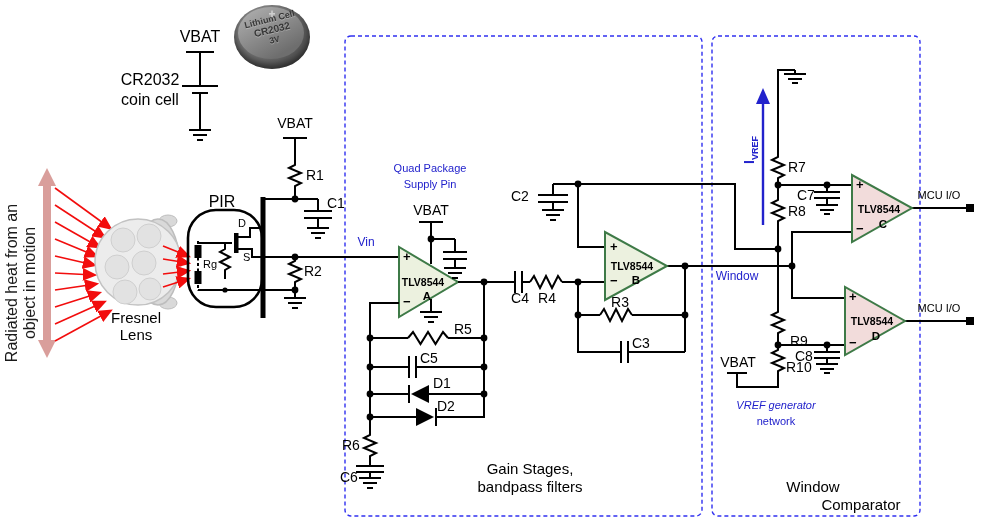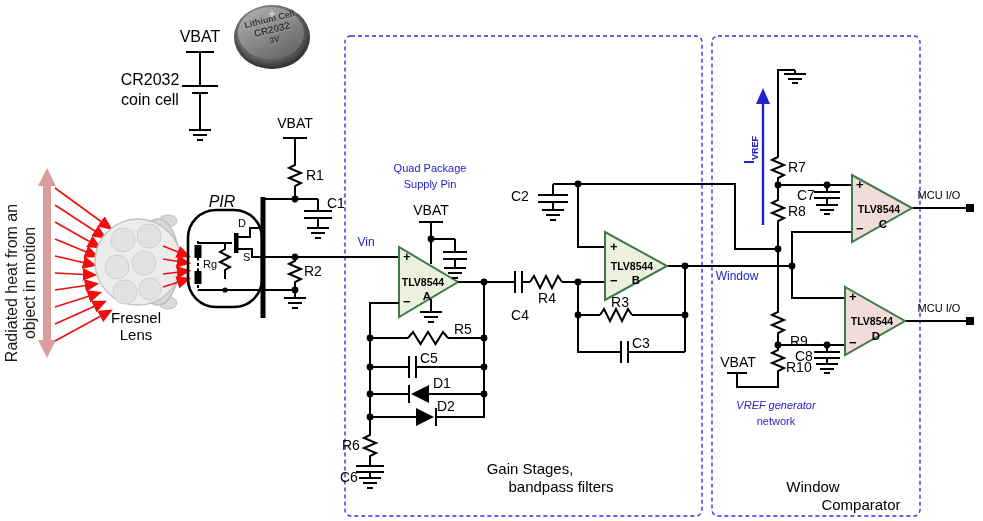--- a/index.html
+++ b/index.html
@@ -309,7 +309,7 @@
 <div class="lbl black s15 ctr" style="left:136px;top:310px;">Fresnel</div>
 <div class="lbl black s15 ctr" style="left:136px;top:327px;">Lens</div>
 
-<div class="lbl black s16 ctr" style="left:222px;top:194px;font-style:italic;">PIR</div>
+<div class="lbl black s16 ctr" style="left:222px;top:194px;">PIR</div>
 <div class="lbl black s11" style="left:238px;top:218px;">D</div>
 <div class="lbl black s11" style="left:243px;top:252px;">S</div>
 <div class="lbl black s11" style="left:203px;top:259px;">Rg</div>

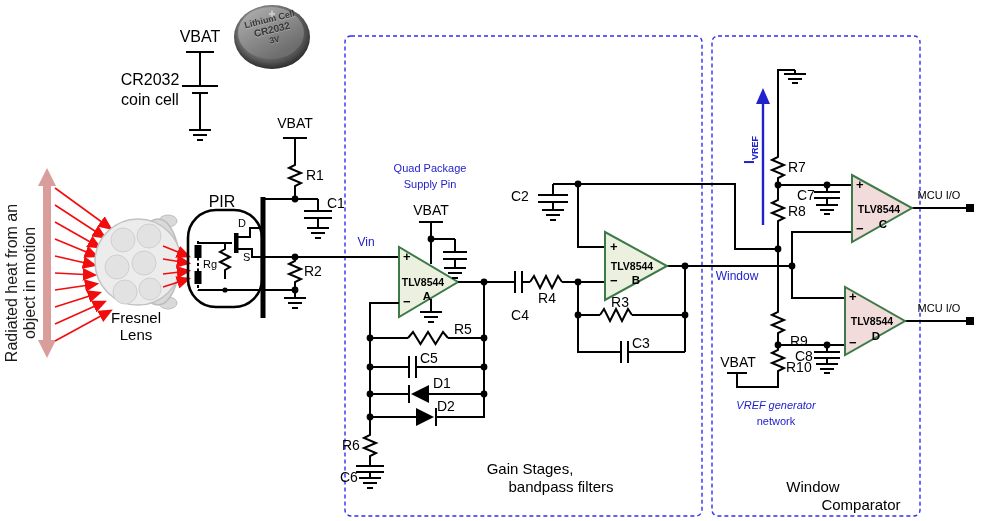--- a/index.html
+++ b/index.html
@@ -336,7 +336,7 @@
 <div class="lbl black s14" style="left:342px;top:438px;">R6</div>
 <div class="lbl black s14" style="left:340px;top:470px;">C6</div>
 
-<div class="lbl black s14 ctr" style="left:520px;top:308px;">C4</div>
+<div class="lbl black s14 ctr" style="left:520px;top:291px;">C4</div>
 <div class="lbl black s14 ctr" style="left:547px;top:291px;">R4</div>
 <div class="lbl black s14" style="left:511px;top:189px;">C2</div>
 <div class="lbl black s14 ctr" style="left:620px;top:295px;">R3</div>

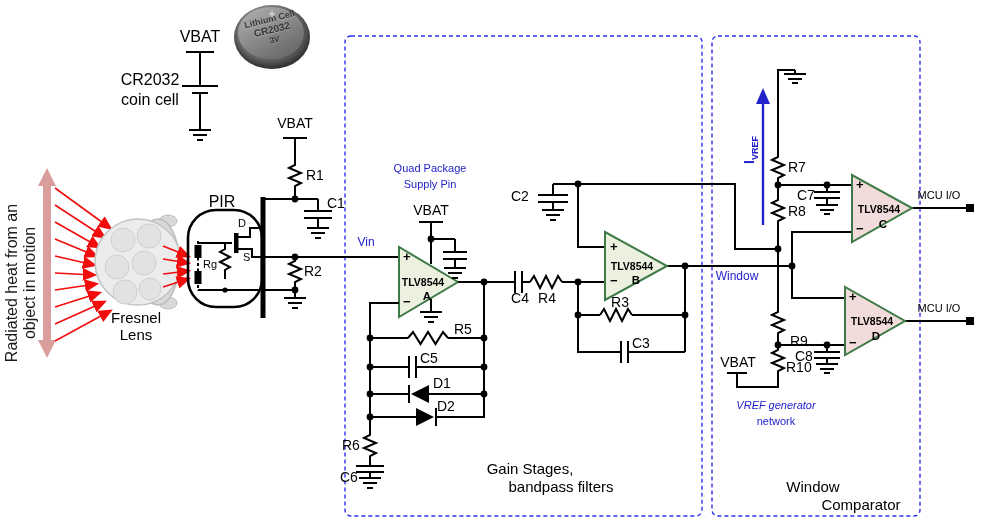--- a/index.html
+++ b/index.html
@@ -349,7 +349,7 @@
 
 <div class="lbl blue s18 ctr" style="left:737px;top:270px;">Window</div>
 <div class="lbl black s15 ctr" style="left:530px;top:461px;">Gain Stages,</div>
-<div class="lbl black s15 ctr" style="left:530px;top:479px;margin-left:31px;">bandpass filters</div>
+<div class="lbl black s15 ctr" style="left:530px;top:479px;">bandpass filters</div>
 
 <div id="ivref"><span class="main">I</span><sub>VREF</sub></div>
 

